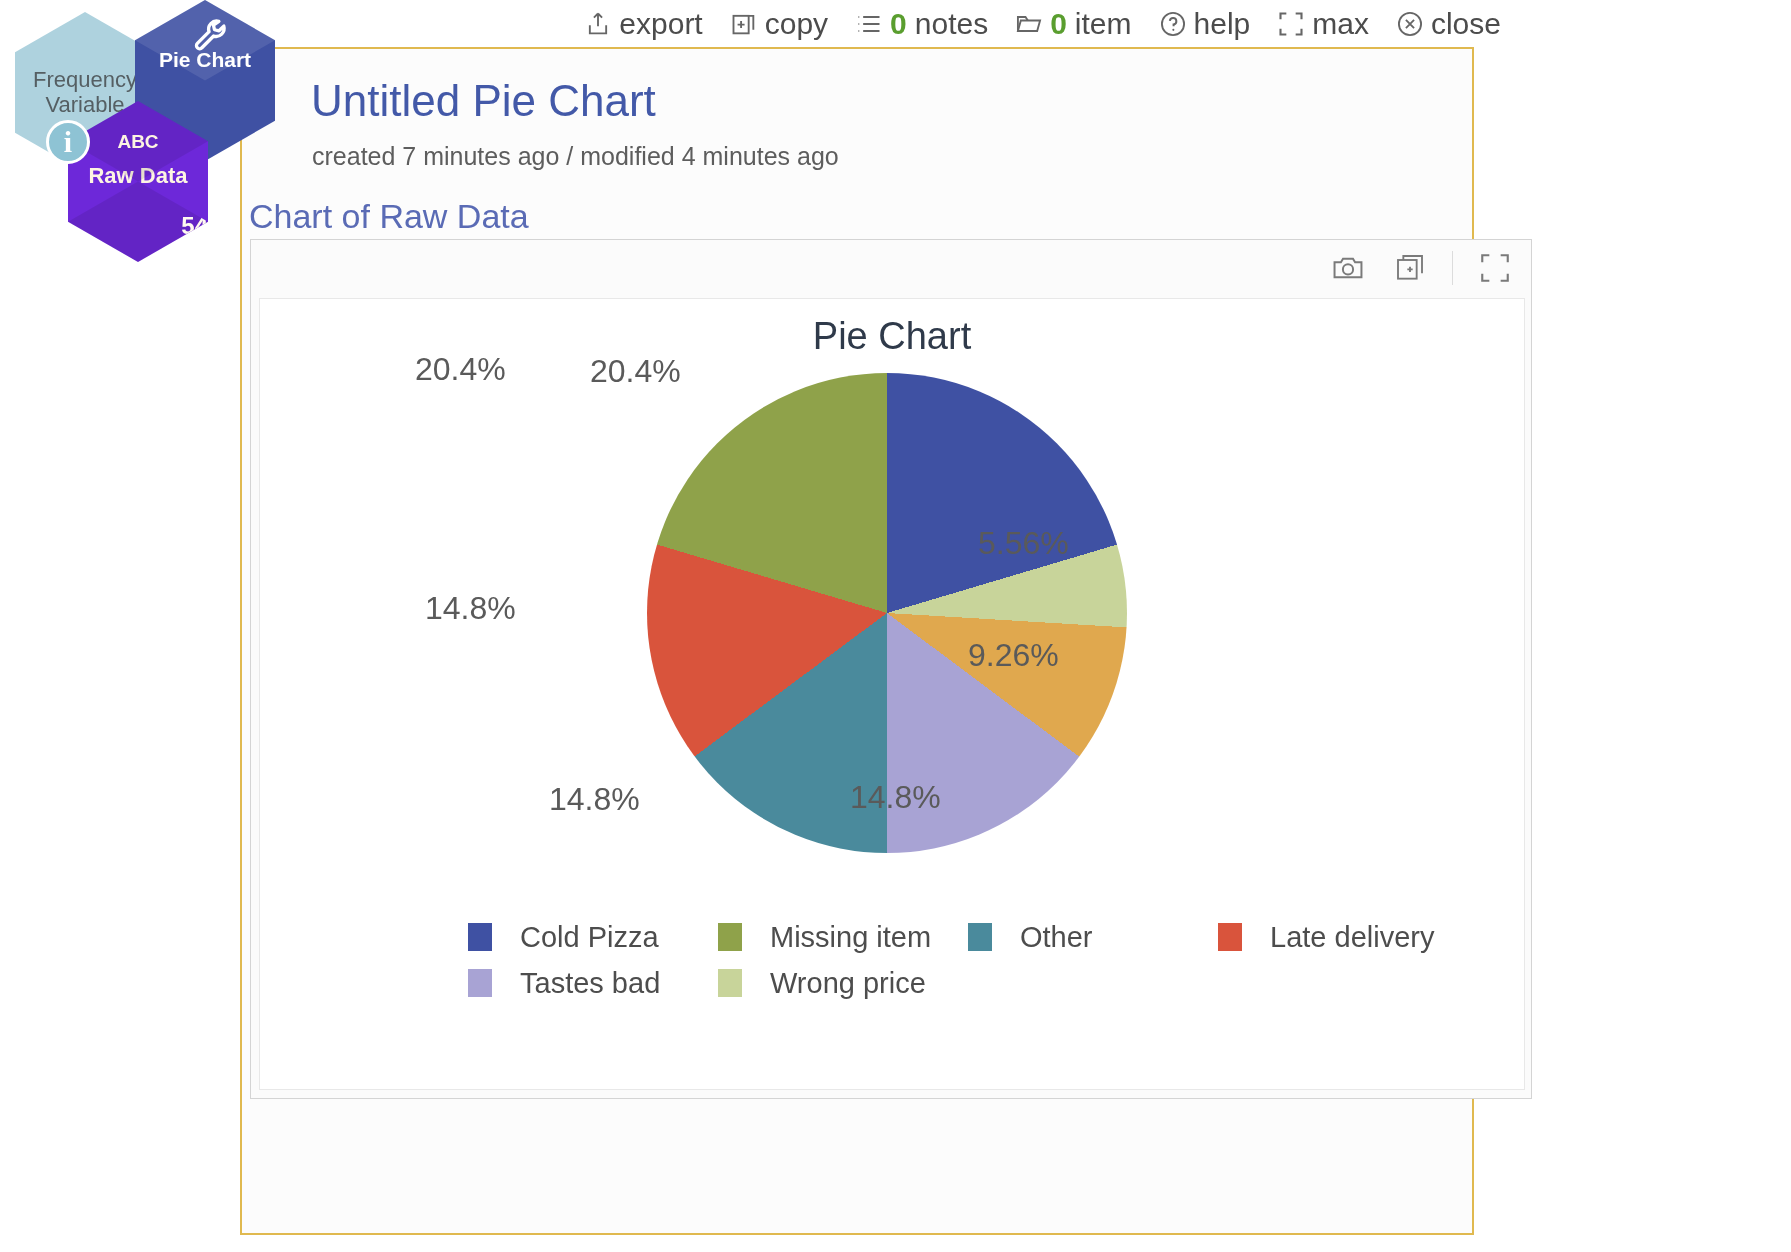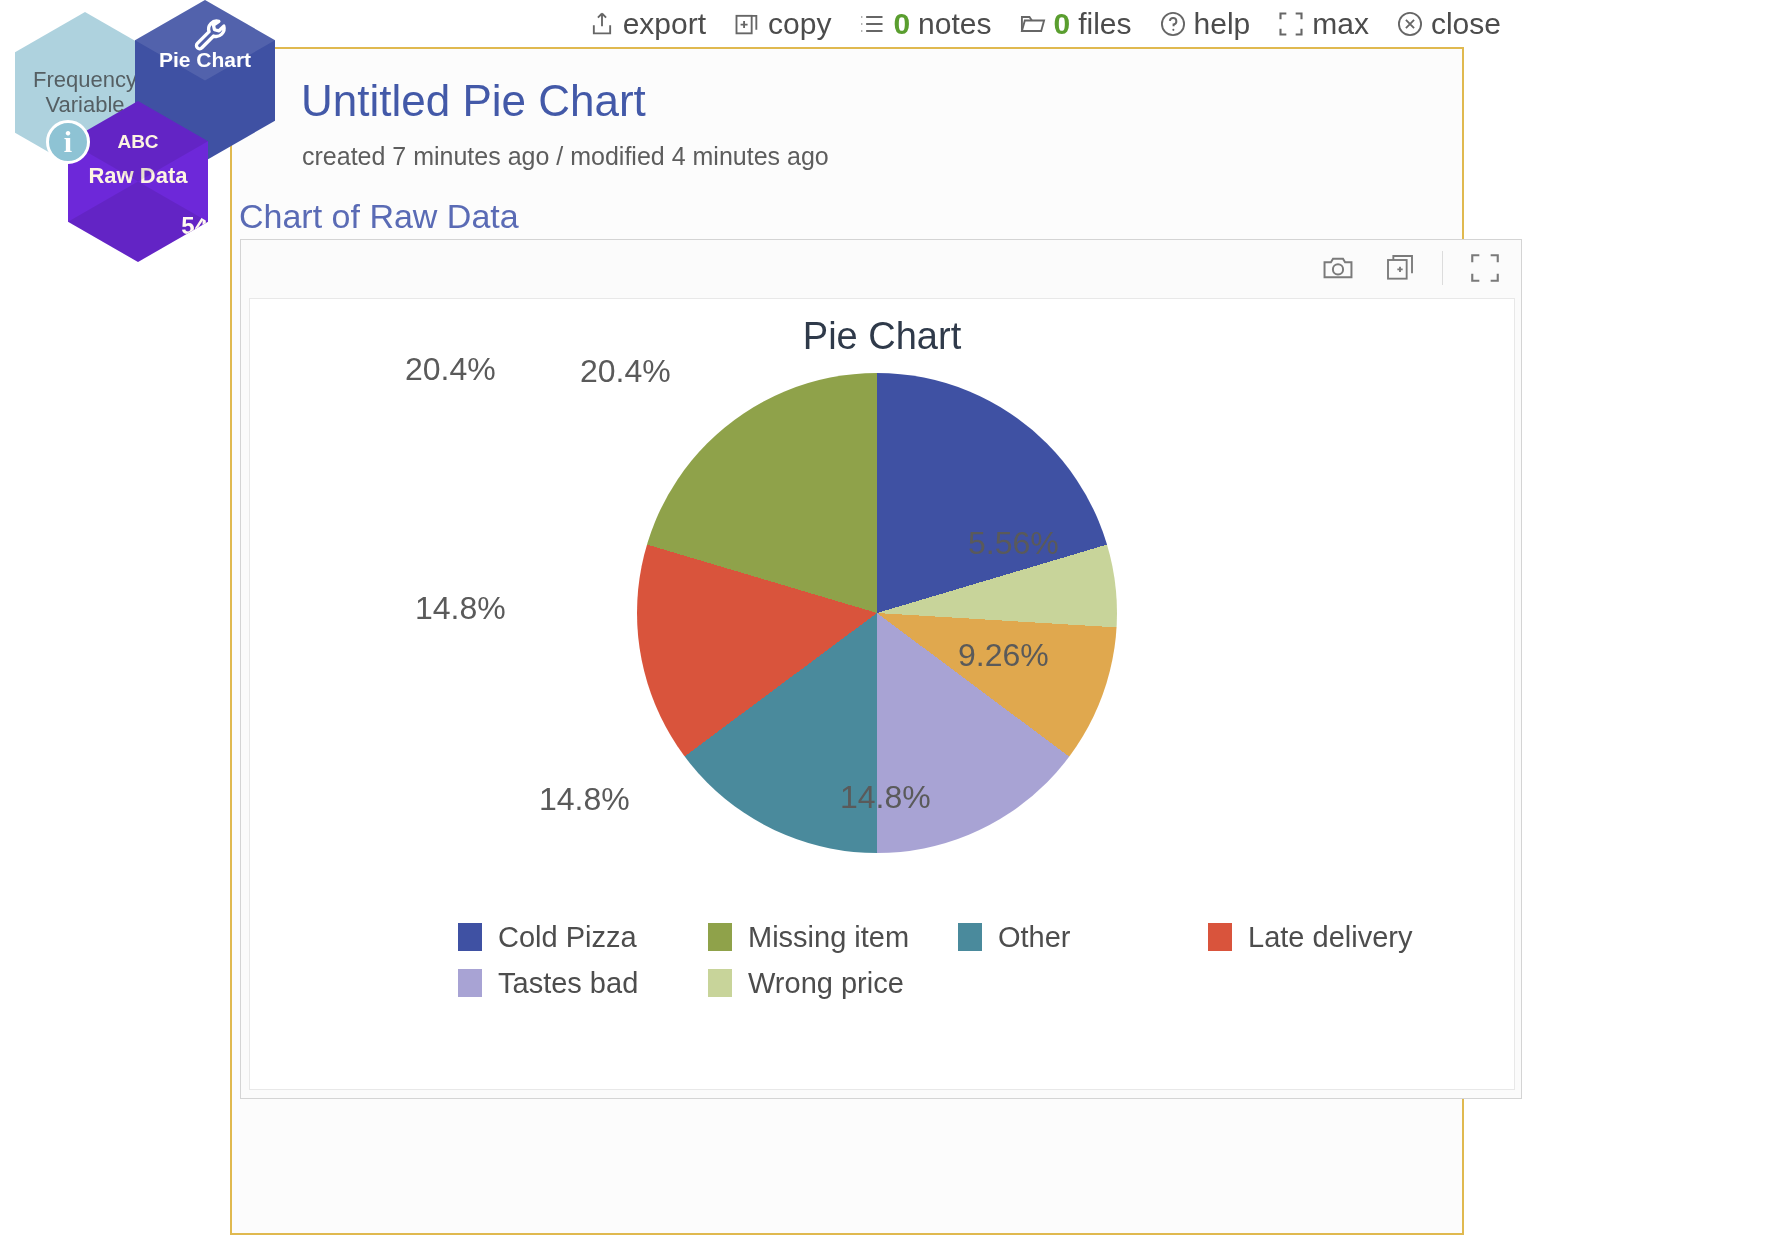--- a/index.html
+++ b/index.html
@@ -352,7 +352,7 @@
       </svg>
     </span>
     <span class="tb-count">0</span>
-    <span>files</span>
+    <span>item</span>
   </div>
 
   <div class="tb-item">

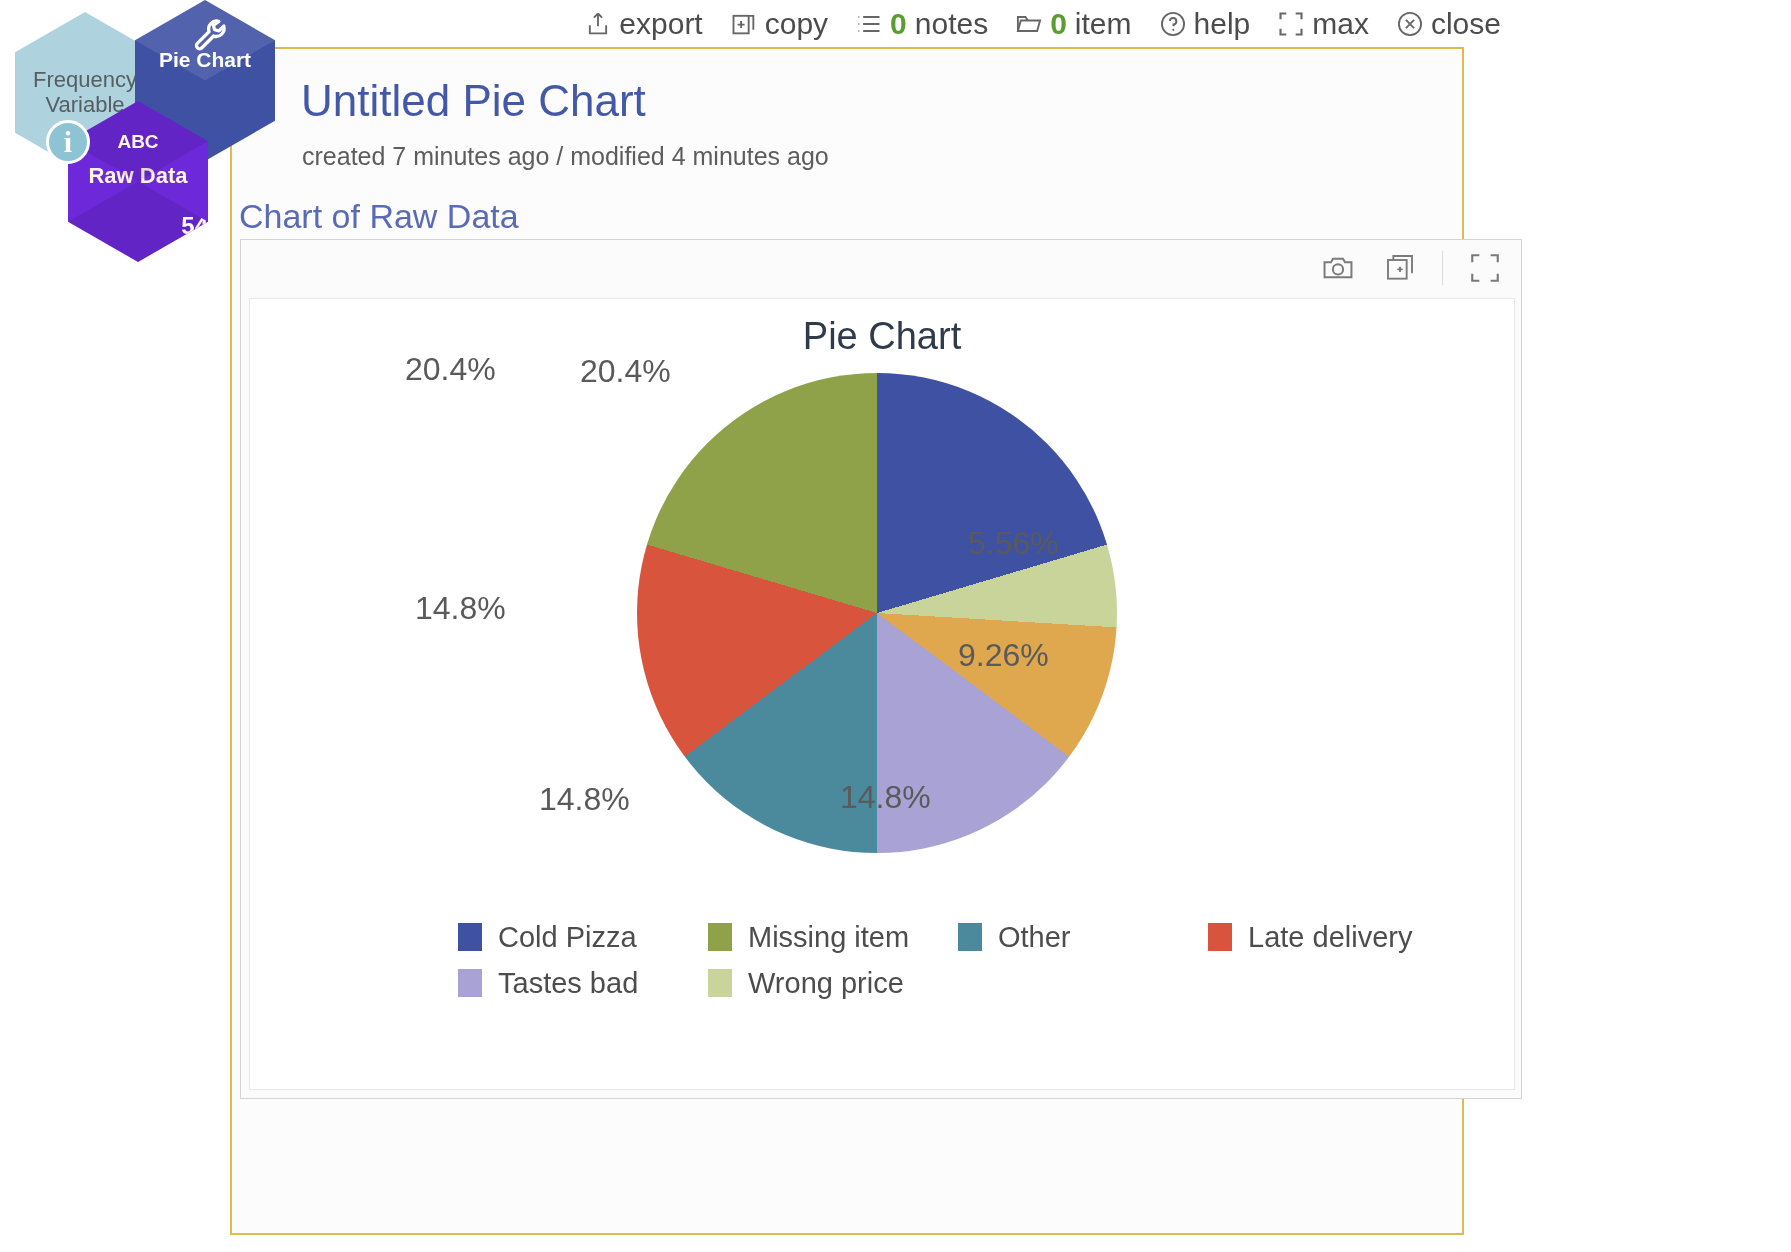--- a/index.html
+++ b/index.html
@@ -179,7 +179,7 @@
   
   .card {
     position: absolute;
-    left: 230px;
+    left: 240px;
     top: 47px;
     width: 1234px;
     height: 1188px;

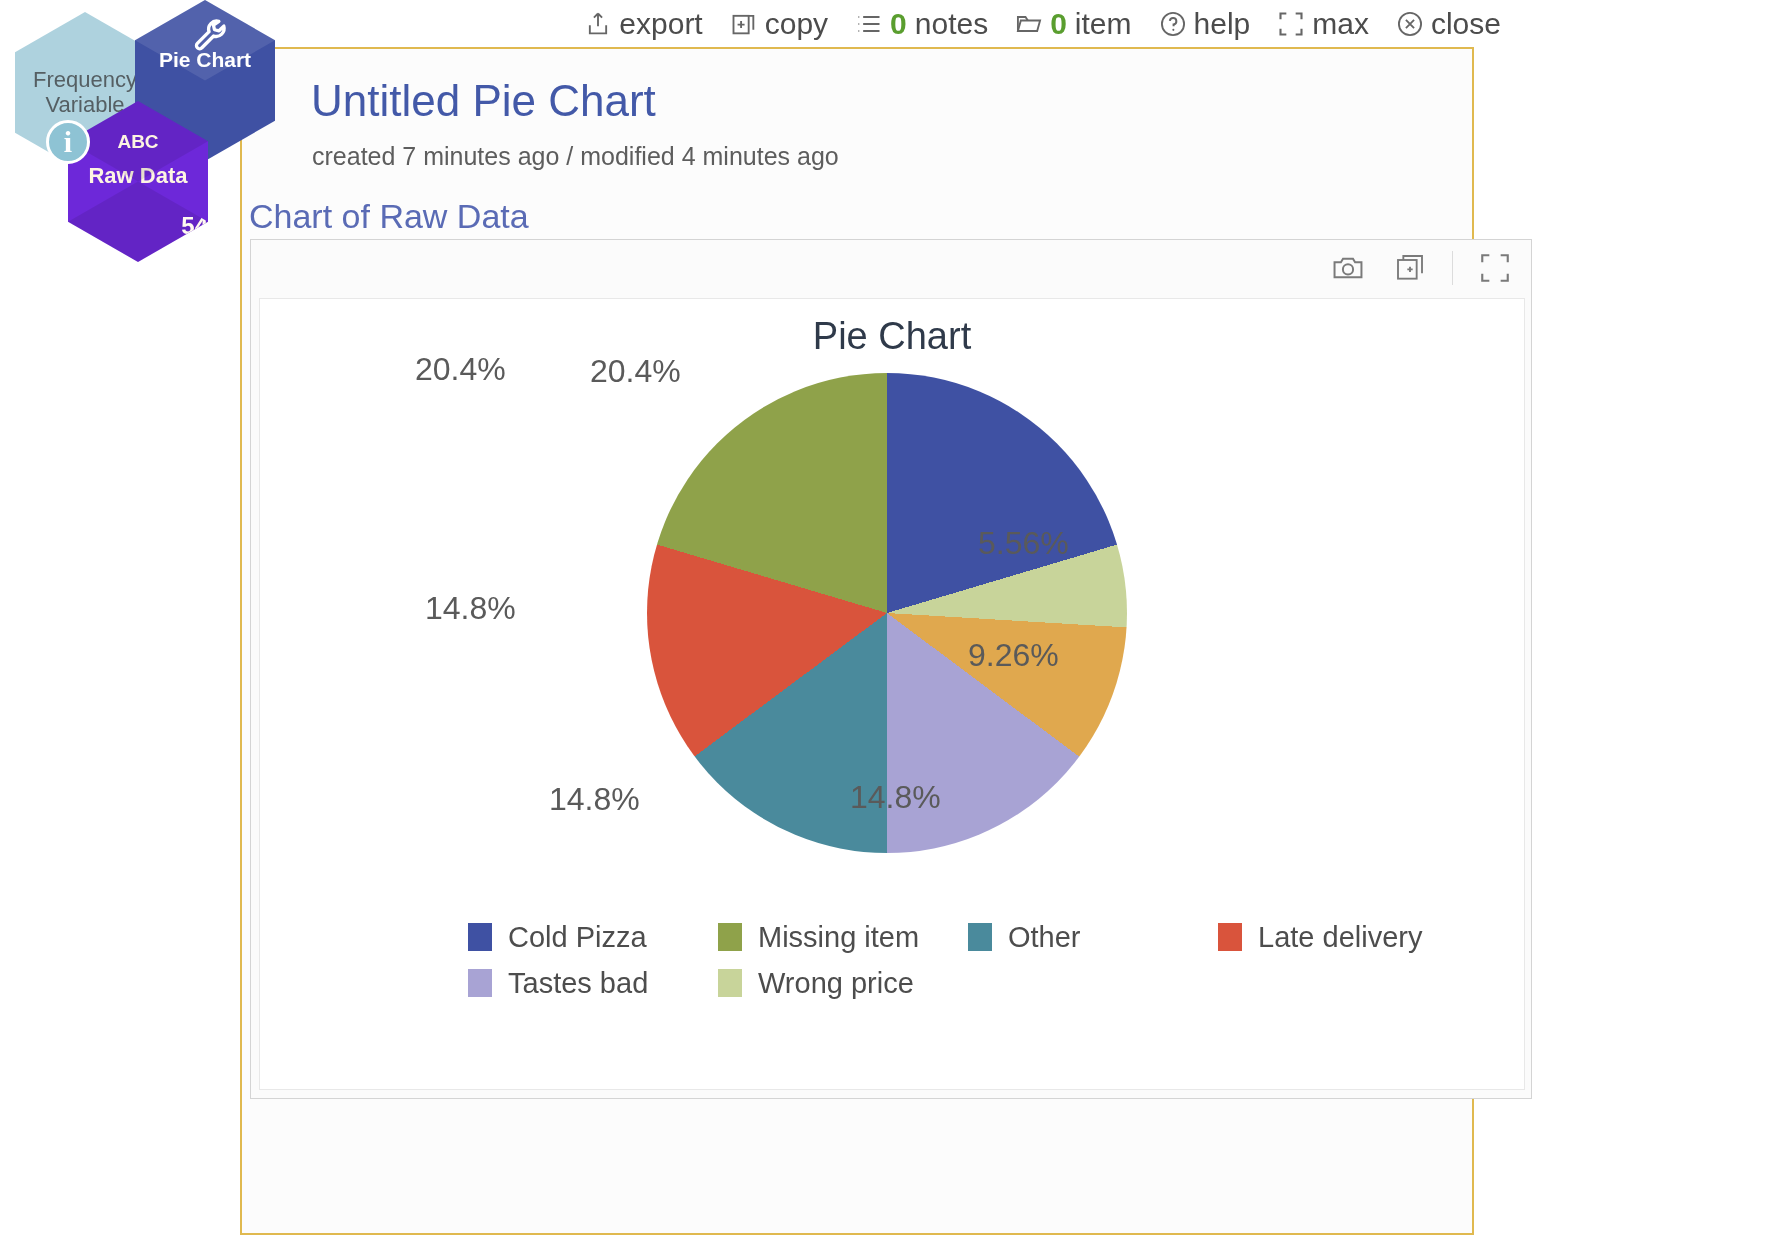--- a/index.html
+++ b/index.html
@@ -305,6 +305,7 @@
     font-size: 29px;
     color: #4d4d4d;
     white-space: nowrap;
+    margin-left: 12px;
   }
 </style>
 </head>

